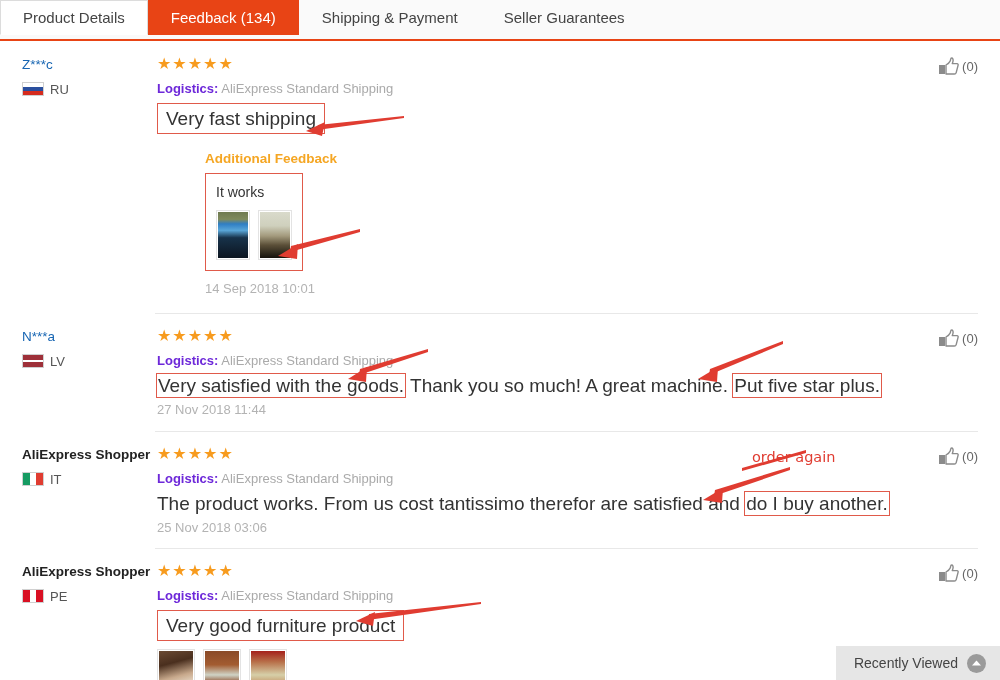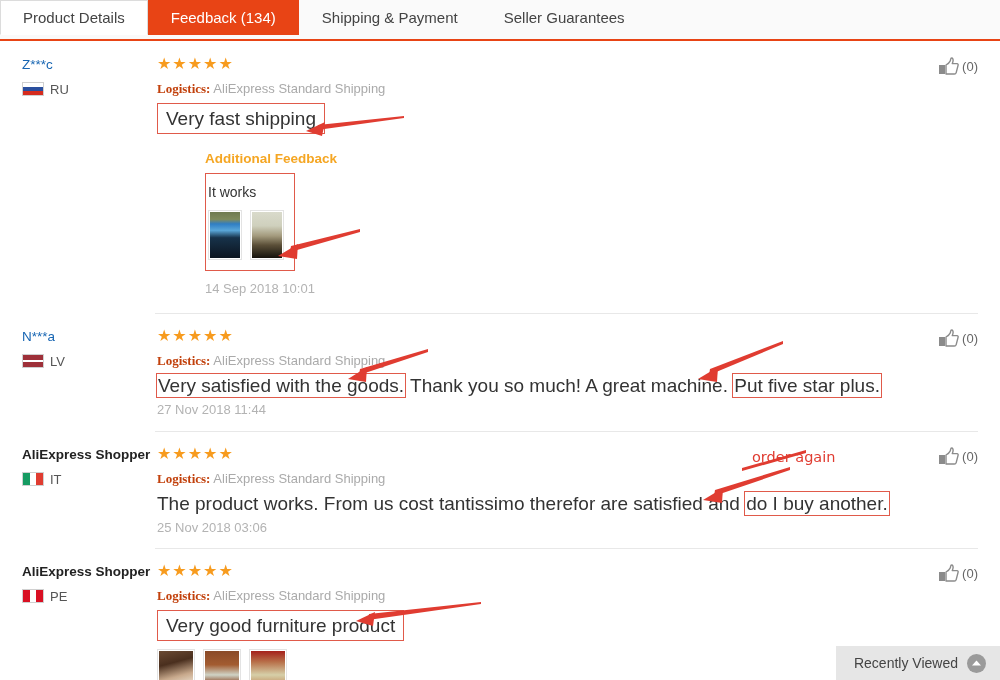--- a/index.html
+++ b/index.html
@@ -131,7 +131,7 @@
     line-height: 20px;
     margin-bottom: 4px;
   }
-  .logi b { color: #c2410c; font-weight: bold; font-family: Liberation Serif, serif; }
+  .logi b { color: #6d28d9; font-weight: bold; }
   .ctext {
     font-size: 19px;
     color: #333333;

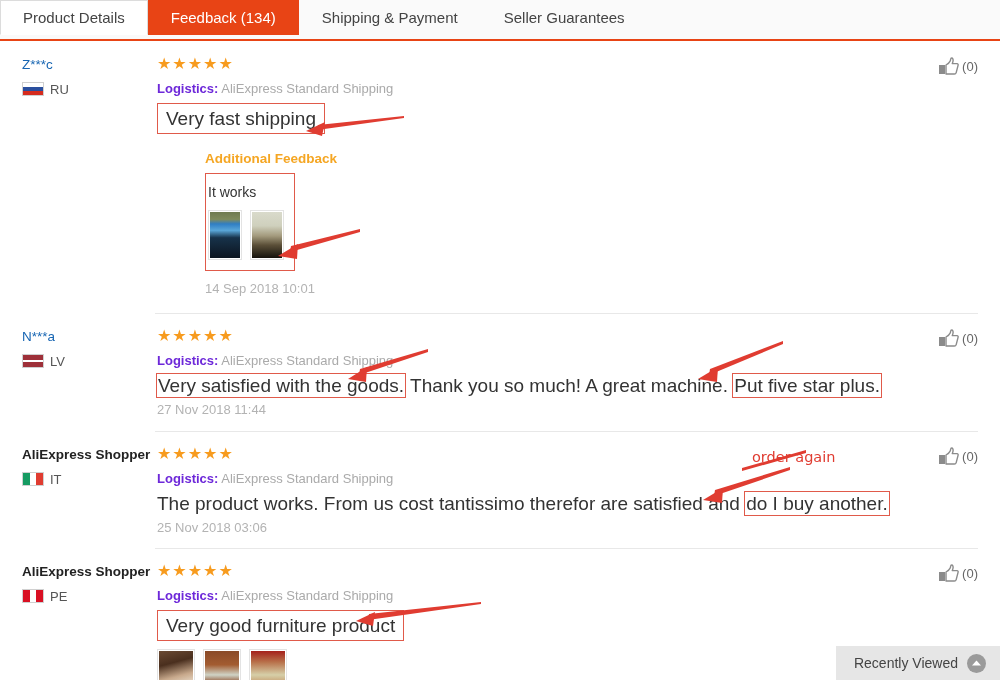--- a/index.html
+++ b/index.html
@@ -167,7 +167,7 @@
   .addfb-box {
     display: inline-block;
     border: 1px solid #e05a4a;
-    padding: 8px 10px 10px 2px;
+    padding: 8px 10px 10px 10px;
     box-sizing: border-box;
   }
   .addfb-text {

